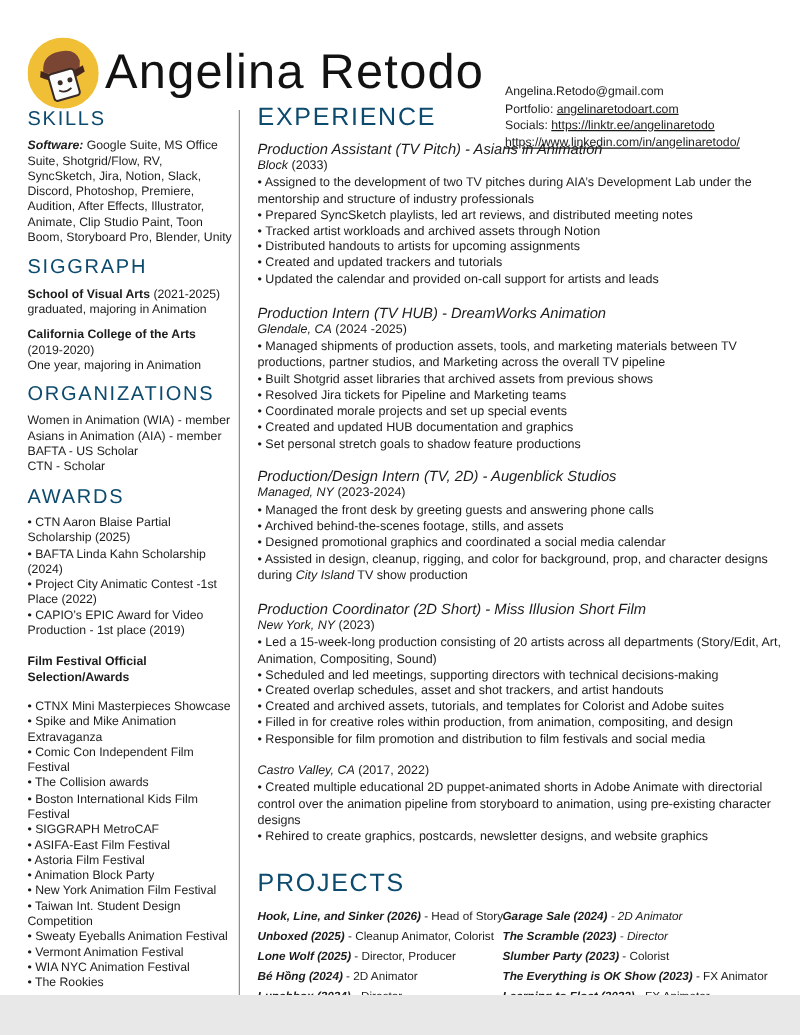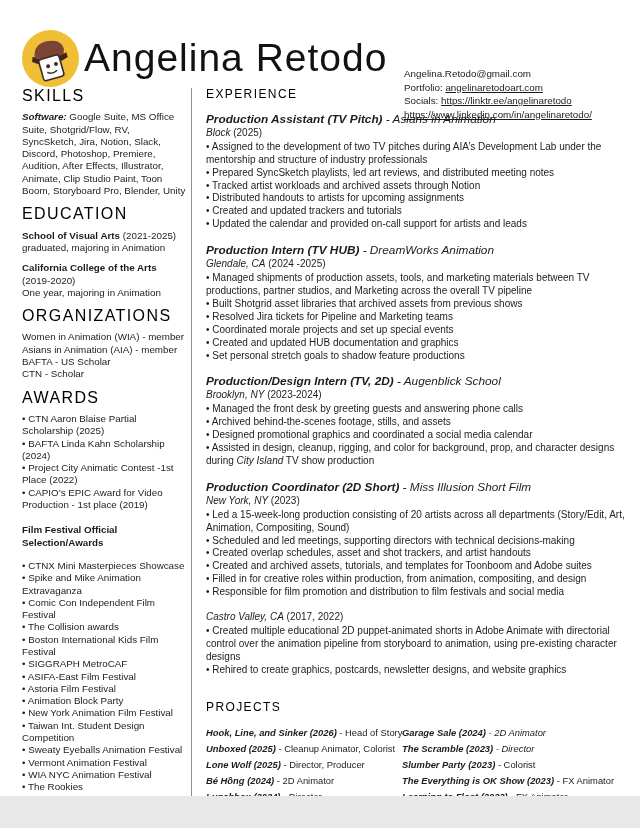--- a/index.html
+++ b/index.html
@@ -18,7 +18,7 @@
   
   .left{position:absolute;left:22px;top:90px;width:164px;font-size:9.8px;line-height:12.3px;}
   .right{position:absolute;left:206px;top:88px;width:426px;font-size:10px;line-height:12.9px;}
-  .sec-h{font-size:16px;font-weight:300;letter-spacing:1.4px;color:#000000;margin:0 0 9px 0;}
+  .sec-h{font-size:16px;font-weight:300;letter-spacing:1.4px;color:#0c4a6e;margin:0 0 9px 0;}
   .right .sec-h{font-size:12px;margin-bottom:11px;}
   .left section{margin-bottom:11px;}
   .b{font-weight:bold;}

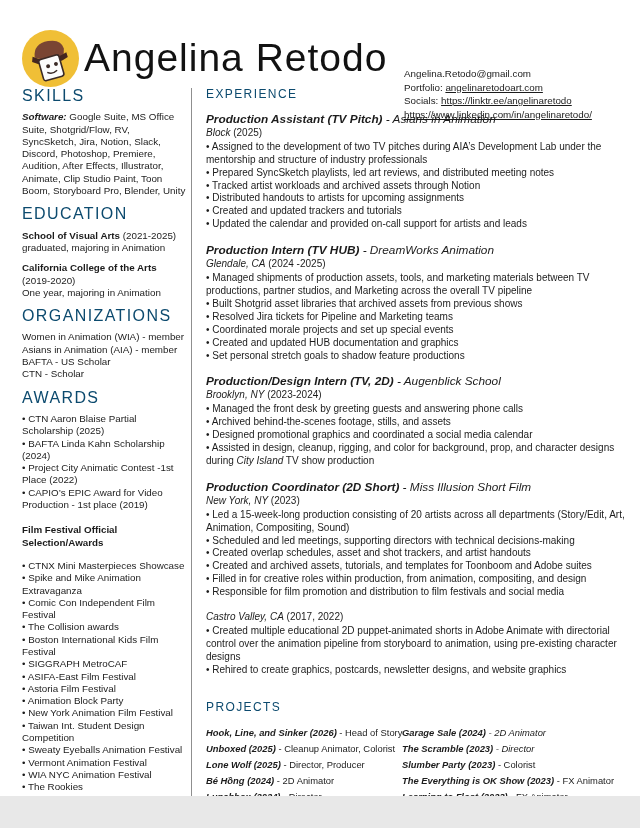--- a/index.html
+++ b/index.html
@@ -19,7 +19,7 @@
   .left{position:absolute;left:22px;top:90px;width:164px;font-size:9.8px;line-height:12.3px;}
   .right{position:absolute;left:206px;top:88px;width:426px;font-size:10px;line-height:12.9px;}
   .sec-h{font-size:16px;font-weight:300;letter-spacing:1.4px;color:#0c4a6e;margin:0 0 9px 0;}
-  .right .sec-h{font-size:12px;margin-bottom:11px;}
+  .right .sec-h{font-size:20px;margin-bottom:11px;}
   .left section{margin-bottom:11px;}
   .b{font-weight:bold;}
   .bi{font-weight:bold;font-style:italic;}

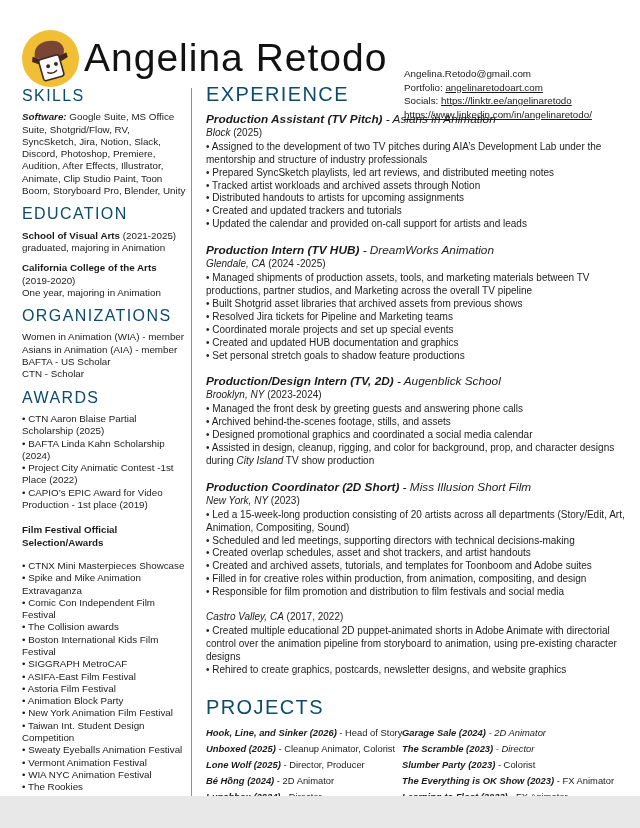--- a/index.html
+++ b/index.html
@@ -30,7 +30,7 @@
   
   .job{margin-bottom:12px;}
   .job-head{font-size:11.8px;line-height:15px;}
-  .role{font-weight:bold;font-style:italic;}
+  .role{font-weight:normal;font-style:italic;}
   .role.up{font-style:normal;}
   .co{font-style:italic;}
   .loc{font-style:italic;}

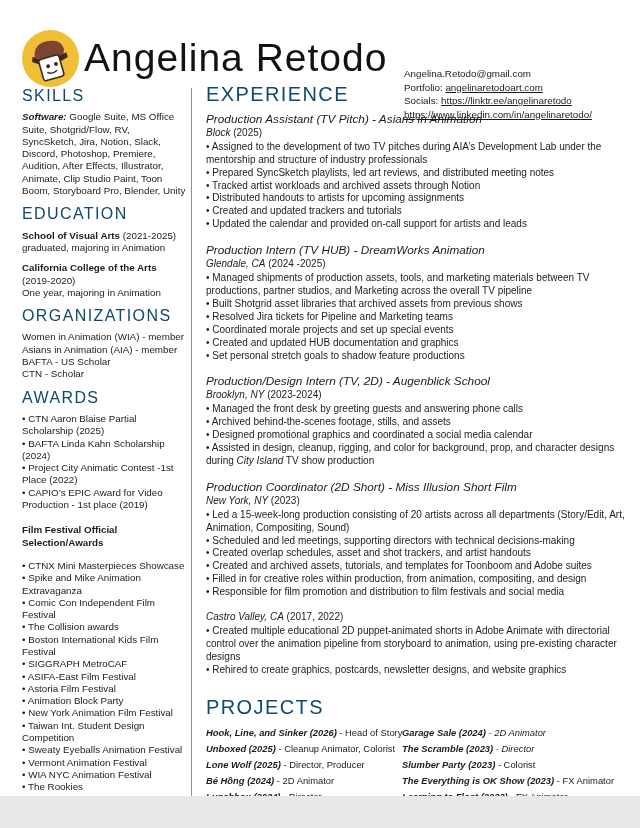--- a/index.html
+++ b/index.html
@@ -153,7 +153,7 @@
 
     <div class="job">
       <div class="job-head"><span class="role">Production Assistant (TV Pitch)</span><span class="co"> - Asians in Animation</span></div>
-      <div class="job-loc"><span class="loc">Block</span><span> (2025)</span></div>
+      <div class="job-loc"><span class="loc">Block</span><span> (2033)</span></div>
       <div>
 
       <div class="li">Assigned to the development of two TV pitches during AIA’s Development Lab under the mentorship and structure of industry professionals</div>

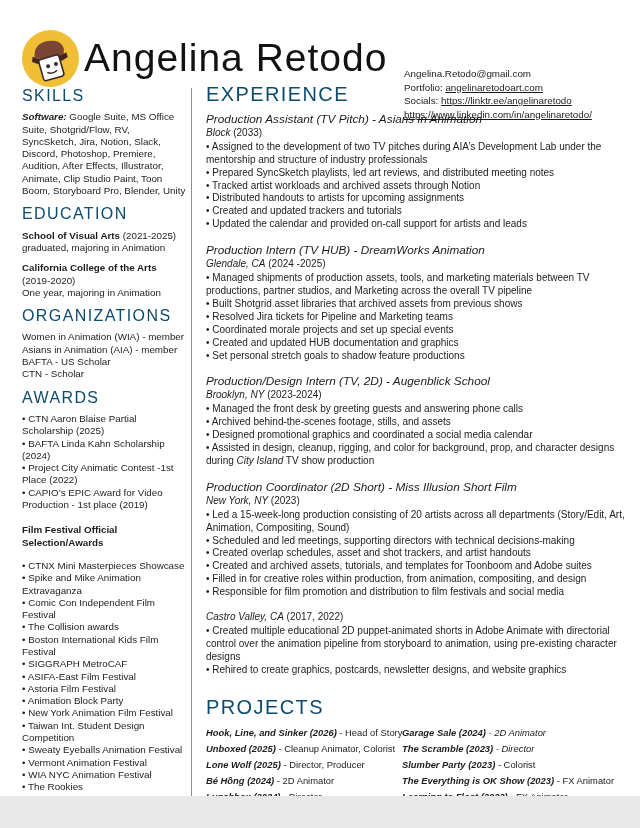--- a/index.html
+++ b/index.html
@@ -89,7 +89,7 @@
     </section>
 
     <section>
-      <h2 class="sec-h">EDUCATION</h2>
+      <h2 class="sec-h">SIGGRAPH</h2>
       <div>
 
           <div class="edu">

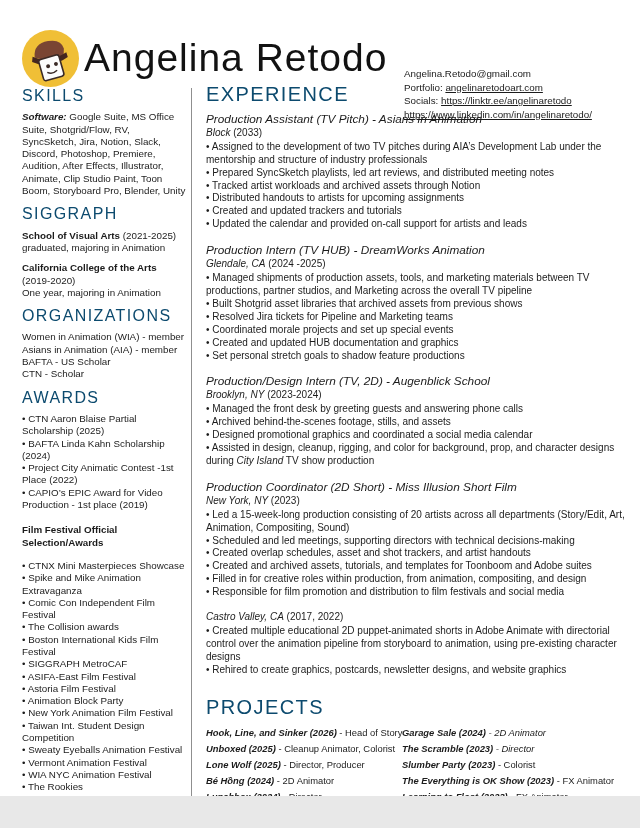--- a/index.html
+++ b/index.html
@@ -180,7 +180,7 @@
     </div>
 
     <div class="job">
-      <div class="job-head"><span class="role">Production/Design Intern (TV, 2D)</span><span class="co"> - Augenblick School</span></div>
+      <div class="job-head"><span class="role">Production/Design Intern (TV, 2D)</span><span class="co"> - Augenblick Studios</span></div>
       <div class="job-loc"><span class="loc">Brooklyn, NY</span><span> (2023-2024)</span></div>
       <div>
 

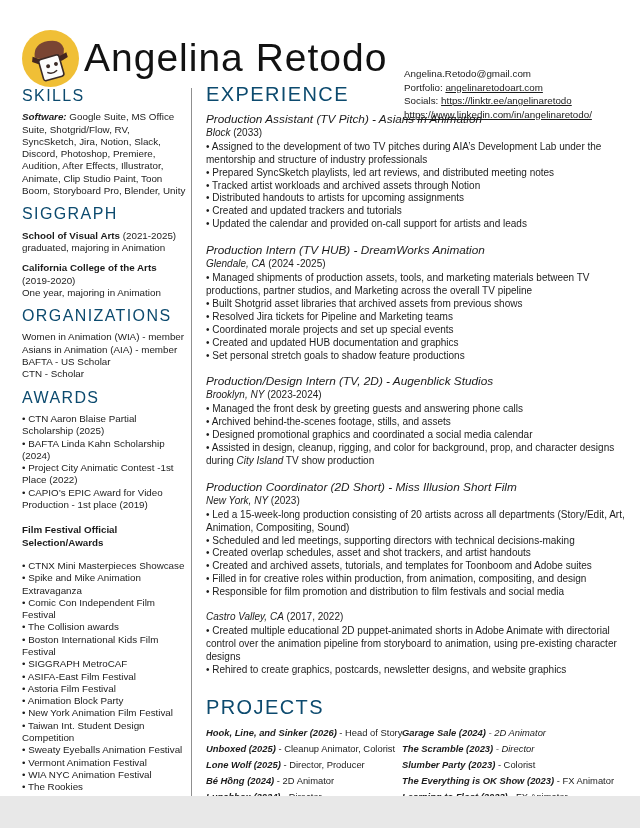--- a/index.html
+++ b/index.html
@@ -181,7 +181,7 @@
 
     <div class="job">
       <div class="job-head"><span class="role">Production/Design Intern (TV, 2D)</span><span class="co"> - Augenblick Studios</span></div>
-      <div class="job-loc"><span class="loc">Brooklyn, NY</span><span> (2023-2024)</span></div>
+      <div class="job-loc"><span class="loc">Managed, NY</span><span> (2023-2024)</span></div>
       <div>
 
       <div class="li">Managed the front desk by greeting guests and answering phone calls</div>

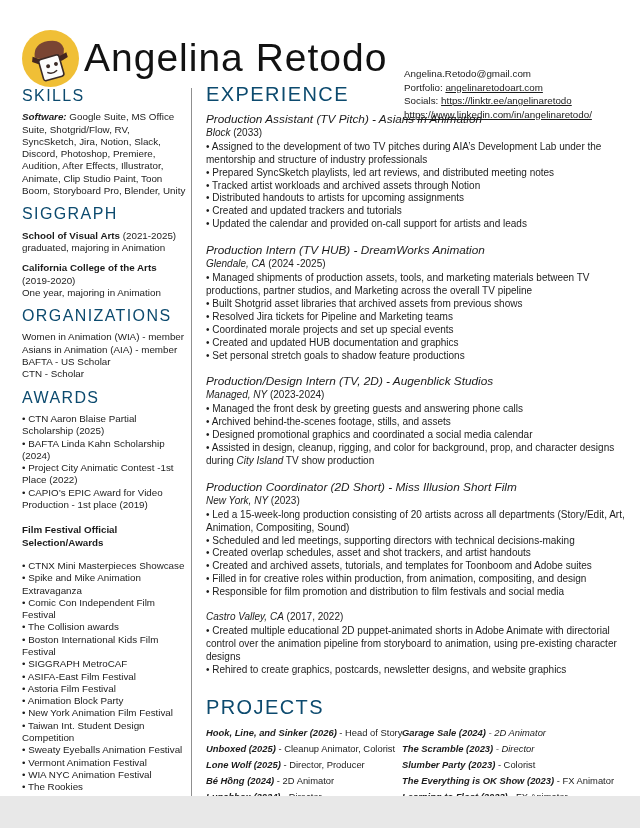--- a/index.html
+++ b/index.html
@@ -199,7 +199,7 @@
       <div class="li">Led a 15-week-long production consisting of 20 artists across all departments (Story/Edit, Art, Animation, Compositing, Sound)</div>
           <div class="li">Scheduled and led meetings, supporting directors with technical decisions-making</div>
           <div class="li">Created overlap schedules, asset and shot trackers, and artist handouts</div>
-          <div class="li">Created and archived assets, tutorials, and templates for Toonboom and Adobe suites</div>
+          <div class="li">Created and archived assets, tutorials, and templates for Colorist and Adobe suites</div>
           <div class="li">Filled in for creative roles within production, from animation, compositing, and design</div>
           <div class="li">Responsible for film promotion and distribution to film festivals and social media</div>
         </div>

